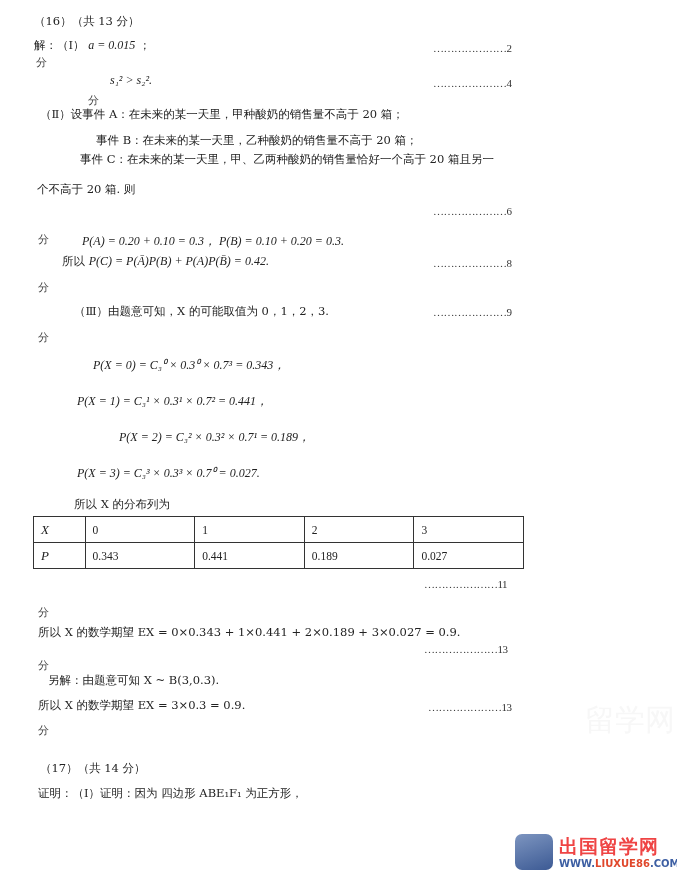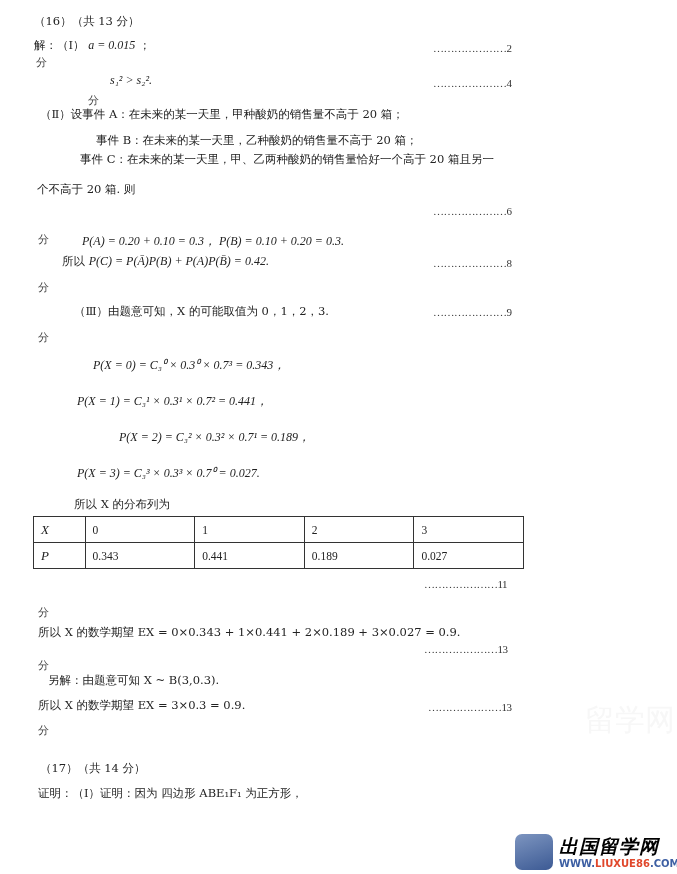--- a/index.html
+++ b/index.html
@@ -16,7 +16,7 @@
   .logo { position:absolute; left:515px; top:832px; width:160px; height:40px; }
   .logo-icon { position:absolute; left:0; top:2px; width:38px; height:36px; border-radius:7px;
                background:linear-gradient(160deg,#7d95c0,#3c5a94); }
-  .logo-cn { position:absolute; left:44px; top:2px; font-family:"DejaVu Sans", sans-serif; font-size:19px; font-weight:bold; color:#000000; letter-spacing:1px;font-style:italic; }
+  .logo-cn { position:absolute; left:44px; top:2px; font-family:"DejaVu Sans", sans-serif; font-size:19px; font-weight:bold; color:#ef4444; letter-spacing:1px; }
   .logo-url { position:absolute; left:44px; top:26px; font-family:"DejaVu Sans", sans-serif; font-size:10px; font-weight:bold; color:#3d5fa3; }
   .logo-url span { color:#e0472b; }
   .wm { position:absolute; left:585px; top:700px; font-size:30px; color:#f7f7f7; font-family:"DejaVu Sans", sans-serif; }

